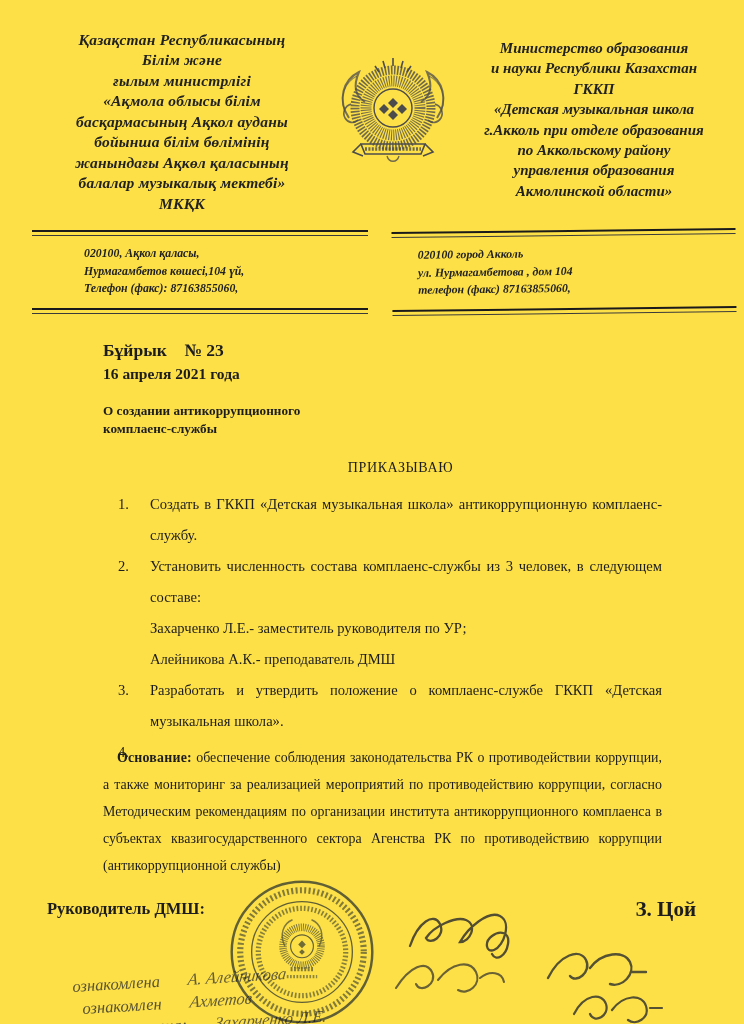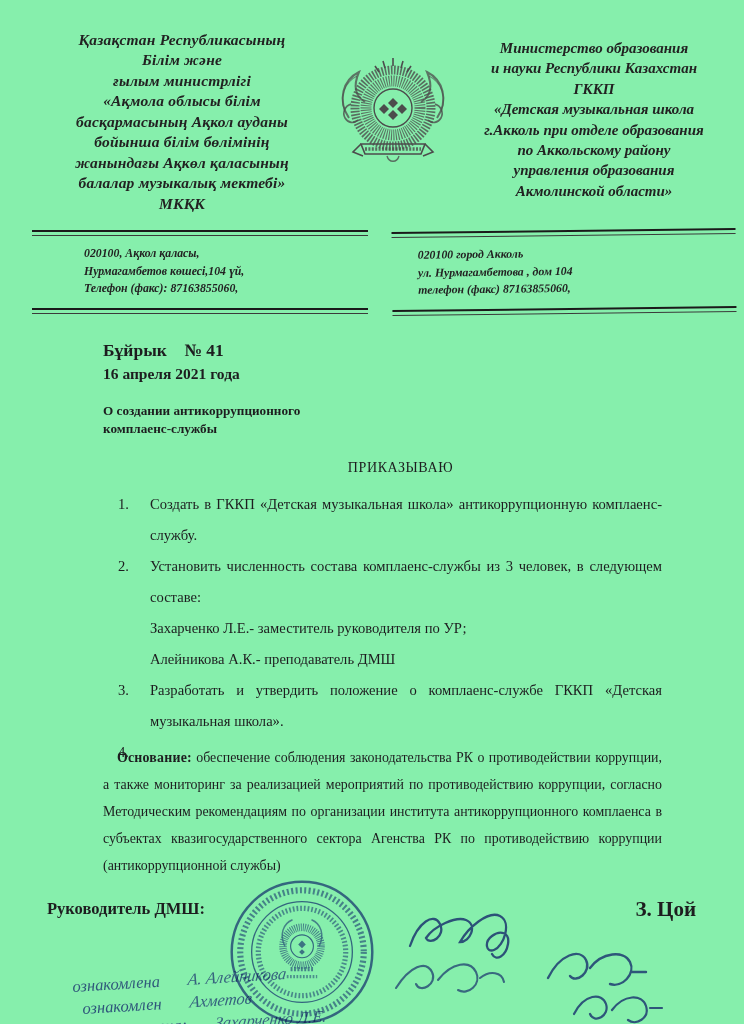--- a/index.html
+++ b/index.html
@@ -4,7 +4,7 @@
 <style>
   html,body{margin:0;padding:0;background:#e8e8e8;}
   .page{
-    position:relative;width:744px;height:1024px;background:#86efac;
+    position:relative;width:744px;height:1024px;background:#fde047;
     font-family:"Liberation Serif", serif;color:#1d1d1f;overflow:hidden;
     box-shadow:0 0 6px rgba(0,0,0,.25);
   }

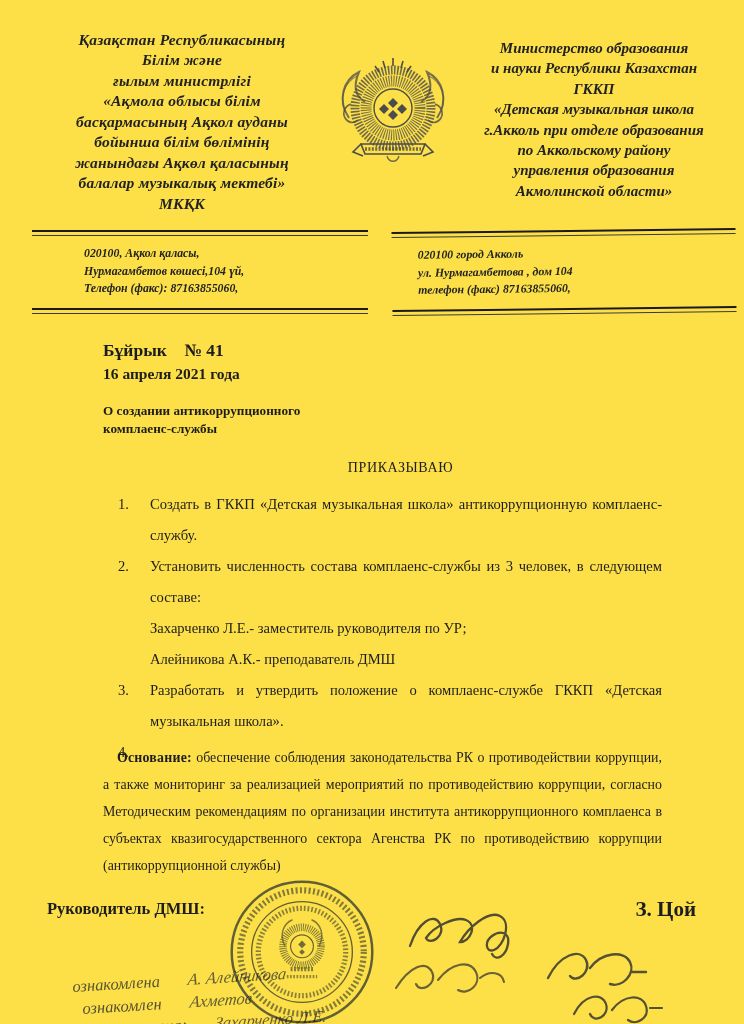--- a/index.html
+++ b/index.html
@@ -122,7 +122,7 @@
   </div>
 
   <div class="main">
-    <div class="order-no">Бұйрык    № 41</div>
+    <div class="order-no">Бұйрык    № 23</div>
     <div class="order-date">16 апреля 2021 года</div>
     <div class="order-subject">О  создании антикоррупционного
  комплаенс-службы</div>

